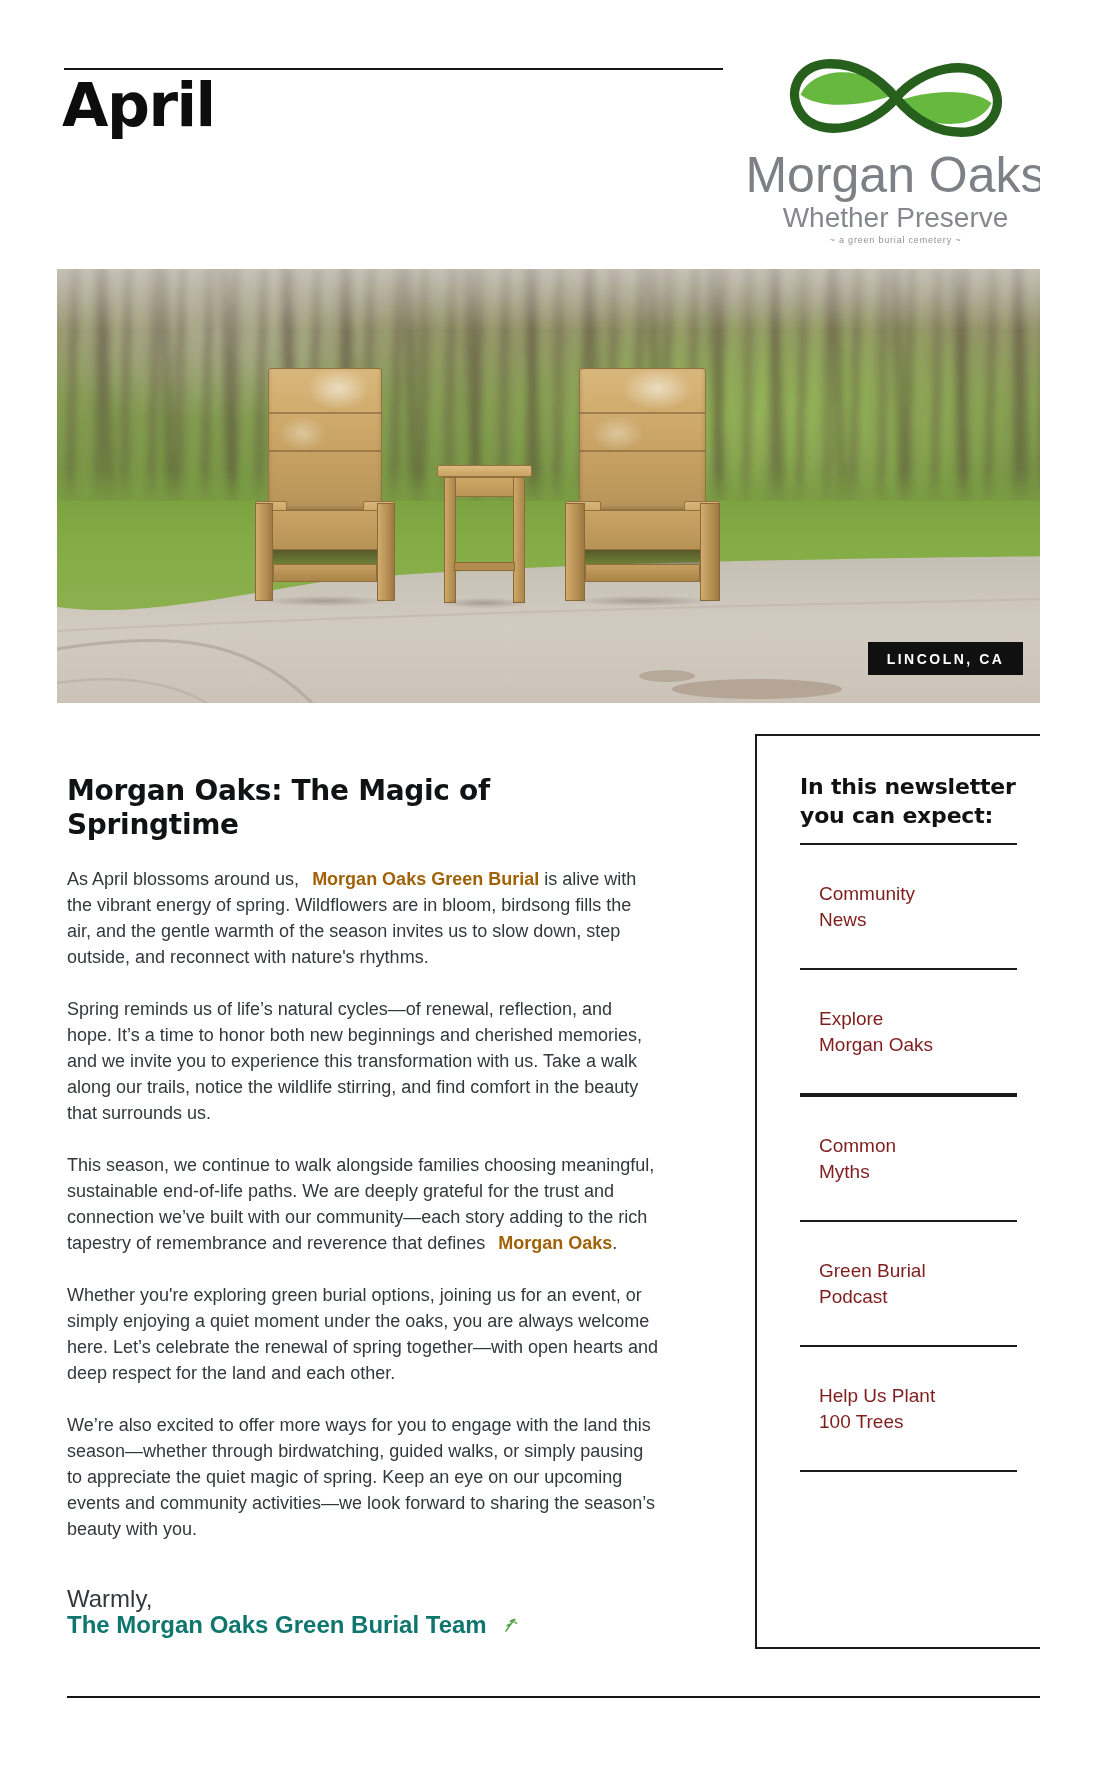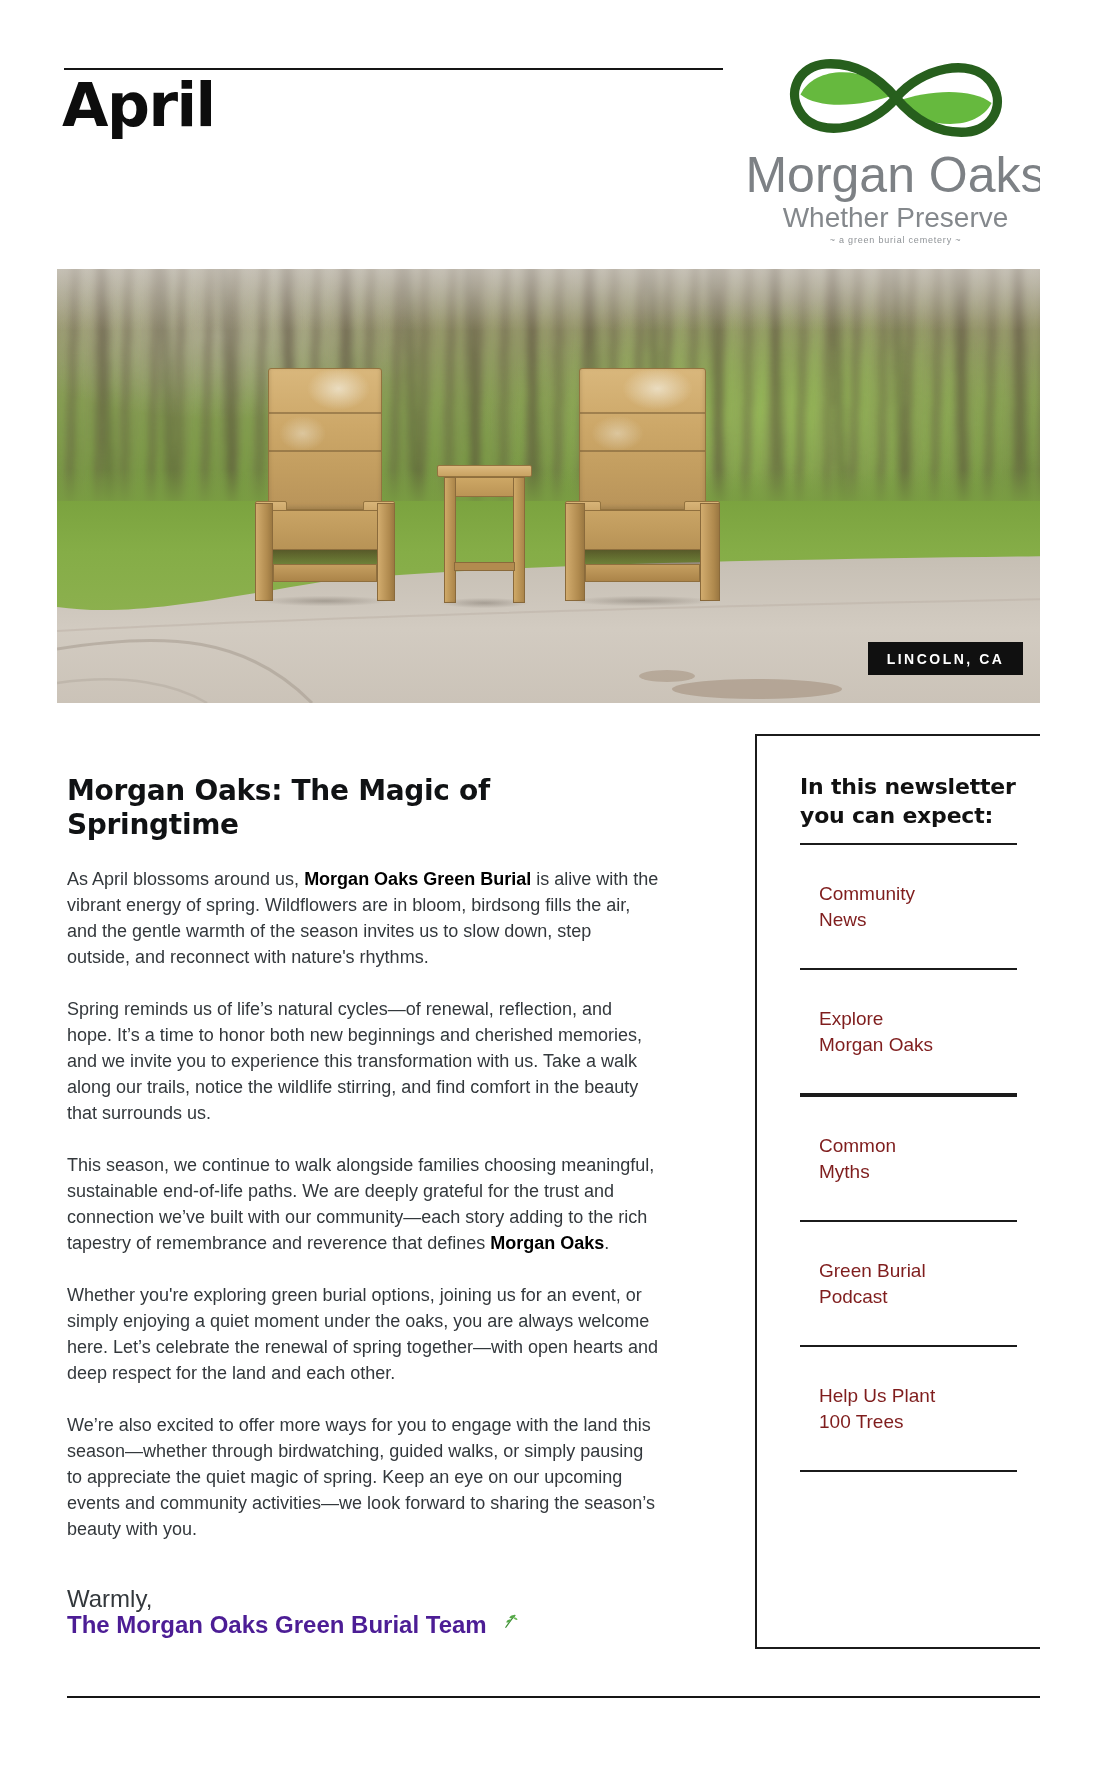--- a/index.html
+++ b/index.html
@@ -76,7 +76,7 @@
   .article h2{margin:0 0 24px 0;font-family:"DejaVu Sans",sans-serif;font-weight:800;
     font-size:28px;line-height:34px;letter-spacing:-.3px;color:#101214;}
   .para{margin:0 0 26px 0;font-size:18px;line-height:26px;color:#33383c;}
-  .para .b{font-weight:700;color:#000000;}
+  .para .b{font-weight:700;color:#a16207;margin-left:8px;}
   .signature{margin-top:44px;font-size:24px;line-height:26px;color:#33383c;}
   .sig-team{font-weight:700;color:#4c1d95;display:flex;align-items:flex-start;gap:14px;}
 

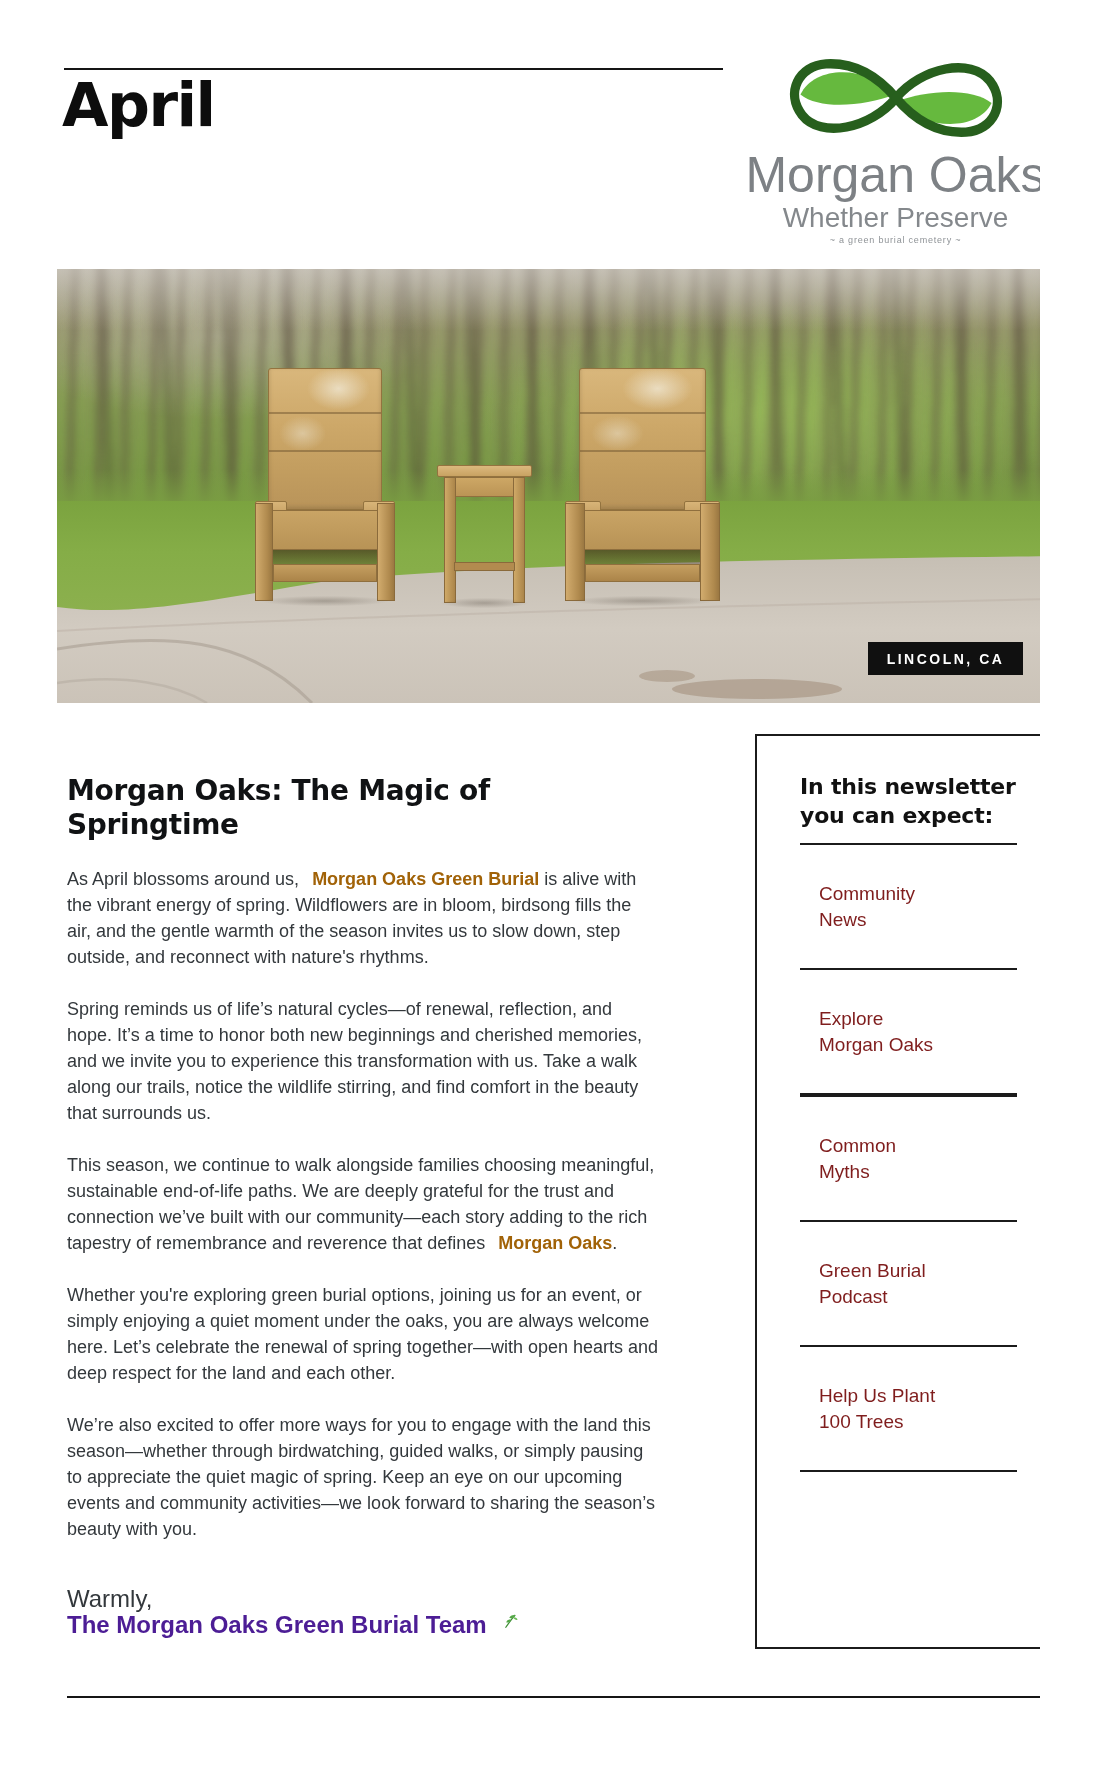--- a/index.html
+++ b/index.html
@@ -78,7 +78,7 @@
   .para{margin:0 0 26px 0;font-size:18px;line-height:26px;color:#33383c;}
   .para .b{font-weight:700;color:#a16207;margin-left:8px;}
   .signature{margin-top:44px;font-size:24px;line-height:26px;color:#33383c;}
-  .sig-team{font-weight:700;color:#4c1d95;display:flex;align-items:flex-start;gap:14px;}
+  .sig-team{font-weight:700;color:#0f766e;display:flex;align-items:center;gap:14px;}
 
   
   .sidebar{position:absolute;left:755px;top:728px;width:297px;height:915px;box-sizing:border-box;

